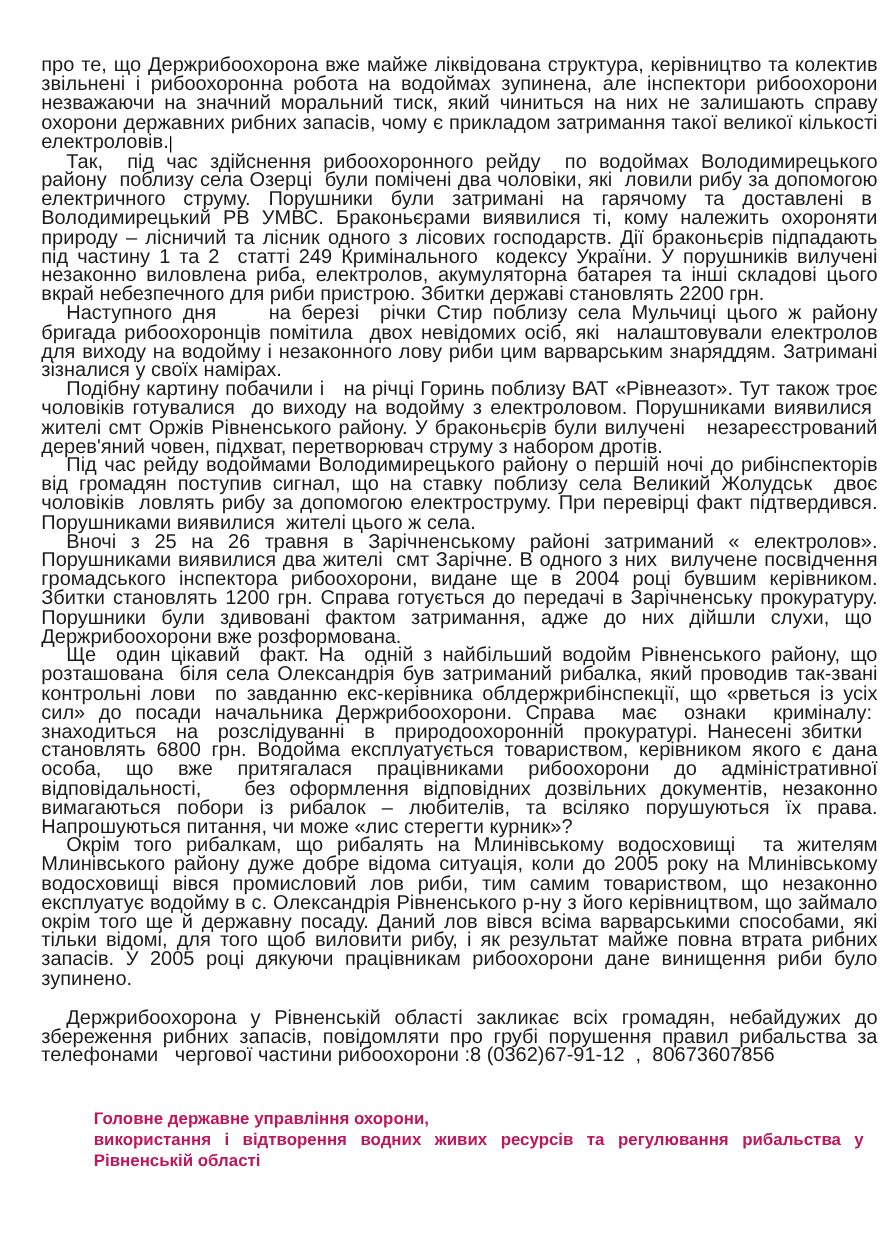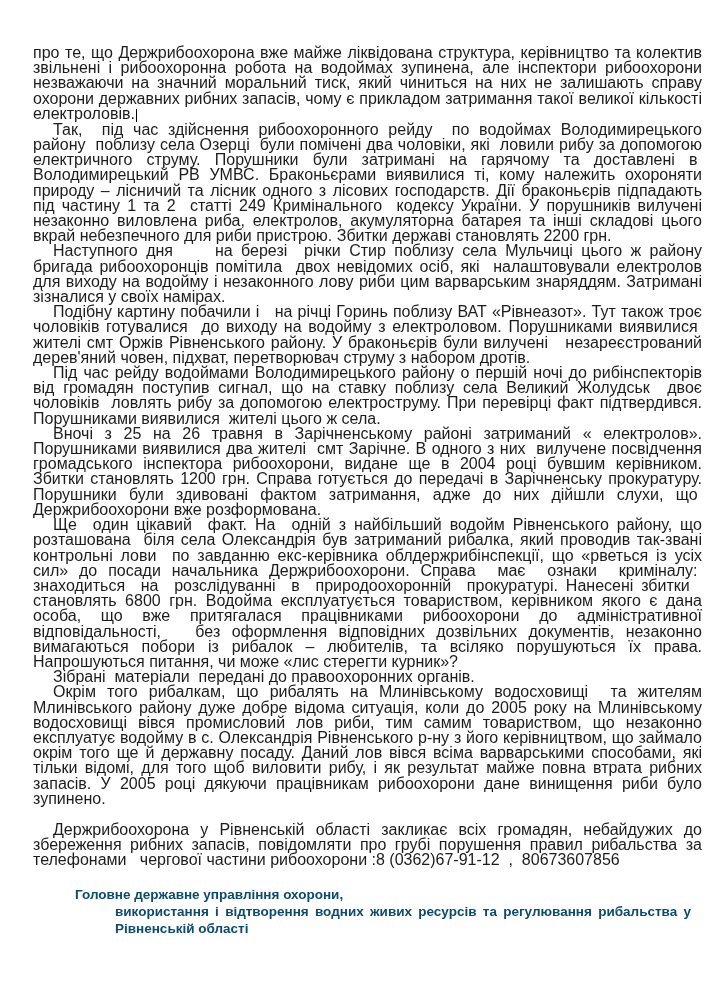--- a/index.html
+++ b/index.html
@@ -59,7 +59,6 @@
     <p class="para ind"><span class=""> Під час рейду водоймами </span><span class="sp">Володимирецького</span><span class=""> району о першій ночі до рибінспекторів від громадян поступив сигнал, що на ставку поблизу села Великий </span><span class="sp">Жолудськ</span><span class="">&nbsp; двоє чоловіків&nbsp; ловлять рибу за допомогою електроструму. При перевірці факт підтвердився. Порушниками виявилися&nbsp; жителі цього ж села.</span></p>
     <p class="para ind"><span class="">Вночі з 25 на 26 травня в </span><span class="sp">Зарічненському</span><span class=""> районі затриманий « електролов». Порушниками виявилися два жителі&nbsp; </span><span class="sp">смт</span><span class=""> Зарічне. В одного з них&nbsp; вилучене посвідчення громадського інспектора рибоохорони, видане ще в 2004 році бувшим керівником. Збитки становлять 1200 грн. Справа готується до передачі в </span><span class="sp">Зарічненську</span><span class=""> прокуратуру. Порушники були здивовані фактом затримання, адже до них дійшли слухи, що&nbsp; Держрибоохорони вже розформована.</span></p>
     <p class="para ind"><span class="">Ще&nbsp; один цікавий&nbsp; факт. На&nbsp; одній з найбільший водойм Рівненського району, що розташована&nbsp; біля села Олександрія був затриманий рибалка, який проводив так-звані контрольні лови&nbsp; по завданню екс-керівника </span><span class="sp">облдержрибінспекції</span><span class="">, що «рветься із усіх сил» до посади начальника Держрибоохорони. Справа&nbsp; має&nbsp; ознаки&nbsp; криміналу:&nbsp; знаходиться&nbsp; на&nbsp; розслідуванні&nbsp; в&nbsp; природоохоронній&nbsp; прокуратурі. Нанесені збитки&nbsp;&nbsp; становлять 6800 грн. Водойма експлуатується товариством, керівником якого є дана особа, що вже притягалася працівниками рибоохорони до адміністративної відповідальності,&nbsp;&nbsp; без оформлення відповідних дозвільних документів, незаконно вимагаються побори із рибалок – любителів, та всіляко порушуються їх права. Напрошуються питання, чи може «лис стерегти курник»?</span></p>
-    <p class="para ind"><span class="">Зібрані&nbsp; матеріали&nbsp; передані до правоохоронних органів.</span></p>
     <p class="para ind"><span class="">Окрім того рибалкам, що рибалять на </span><span class="sp">Млинівському</span><span class=""> водосховищі&nbsp; та жителям </span><span class="sp">Млинівського</span><span class=""> району дуже добре відома ситуація, коли до 2005 року на </span><span class="sp">Млинівському</span><span class=""> водосховищі вівся промисловий лов риби, тим самим товариством, що незаконно експлуатує водойму в с. Олександрія Рівненського р-ну з його керівництвом, що займало окрім того ще й державну посаду. Даний лов вівся всіма варварськими способами, які тільки відомі, для того щоб виловити рибу, і як результат майже повна втрата рибних запасів. У 2005 році дякуючи працівникам рибоохорони дане винищення риби було зупинено.</span></p>
     <p class="para ind gap"><span class="">Держрибоохорона у Рівненській області закликає всіх громадян, небайдужих до збереження рибних запасів, повідомляти про грубі порушення правил рибальства за телефонами&nbsp;&nbsp; чергової частини рибоохорони :8 (0362)67-91-12&nbsp; ,&nbsp; 80673607856</span></p>
   </div>

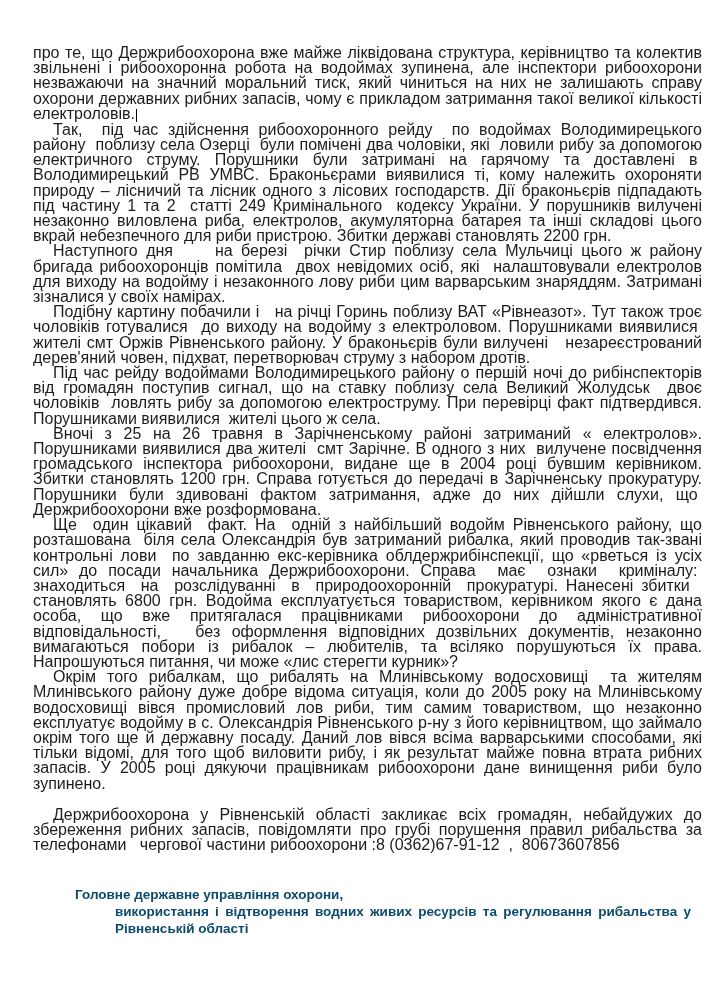--- a/index.html
+++ b/index.html
@@ -44,7 +44,7 @@
     font-size: 13.5px;
     line-height: 17px;
     font-weight: bold;
-    color: #0c4a6e;
+    color: #be185d;
   }
   .doc-footer .f-rest { text-align: justify; margin-left: 40px; }
 </style>

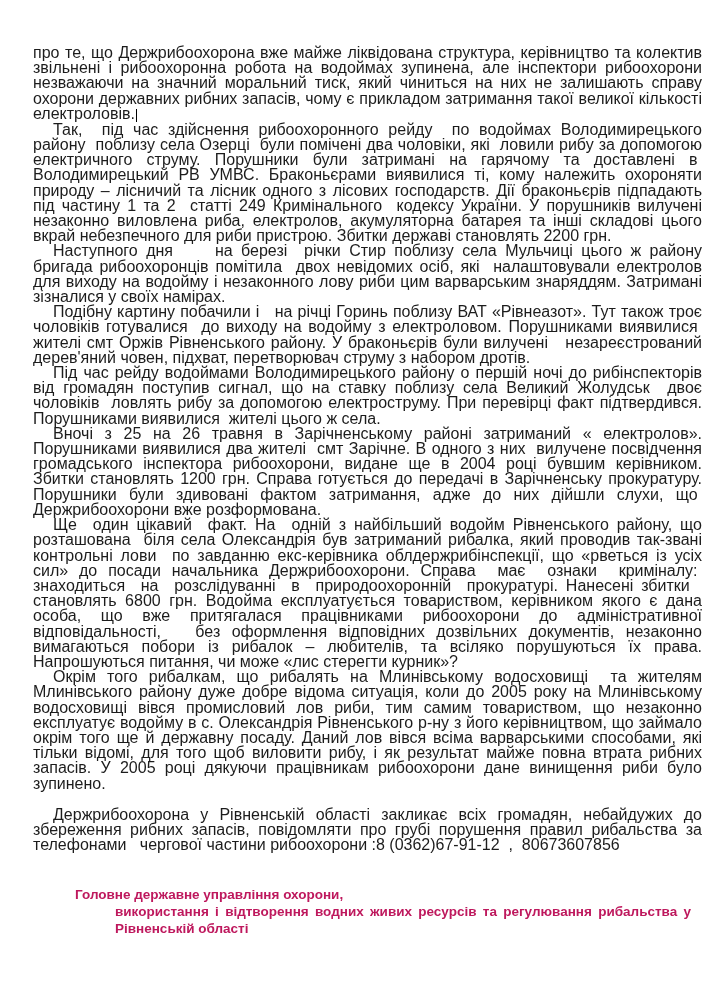--- a/index.html
+++ b/index.html
@@ -46,7 +46,7 @@
     font-weight: bold;
     color: #be185d;
   }
-  .doc-footer .f-rest { text-align: justify; margin-left: 40px; }
+  .doc-footer .f-rest { text-align: justify; }
 </style>
 </head>
 <body>

